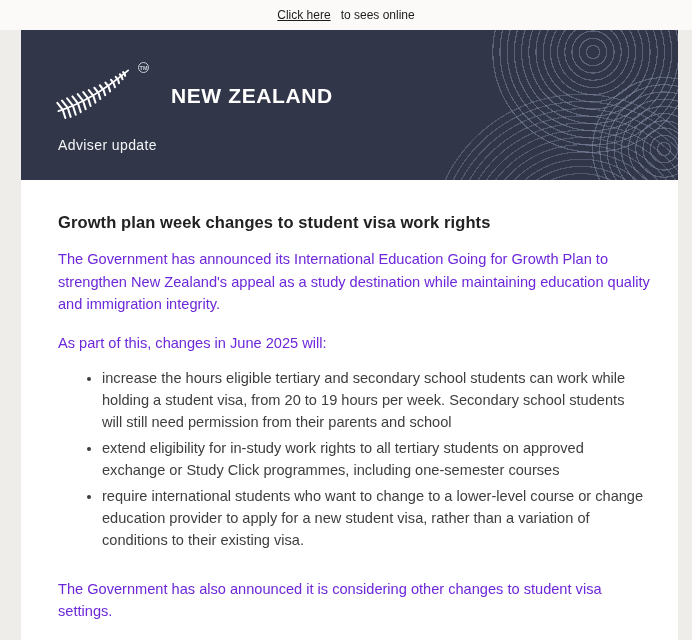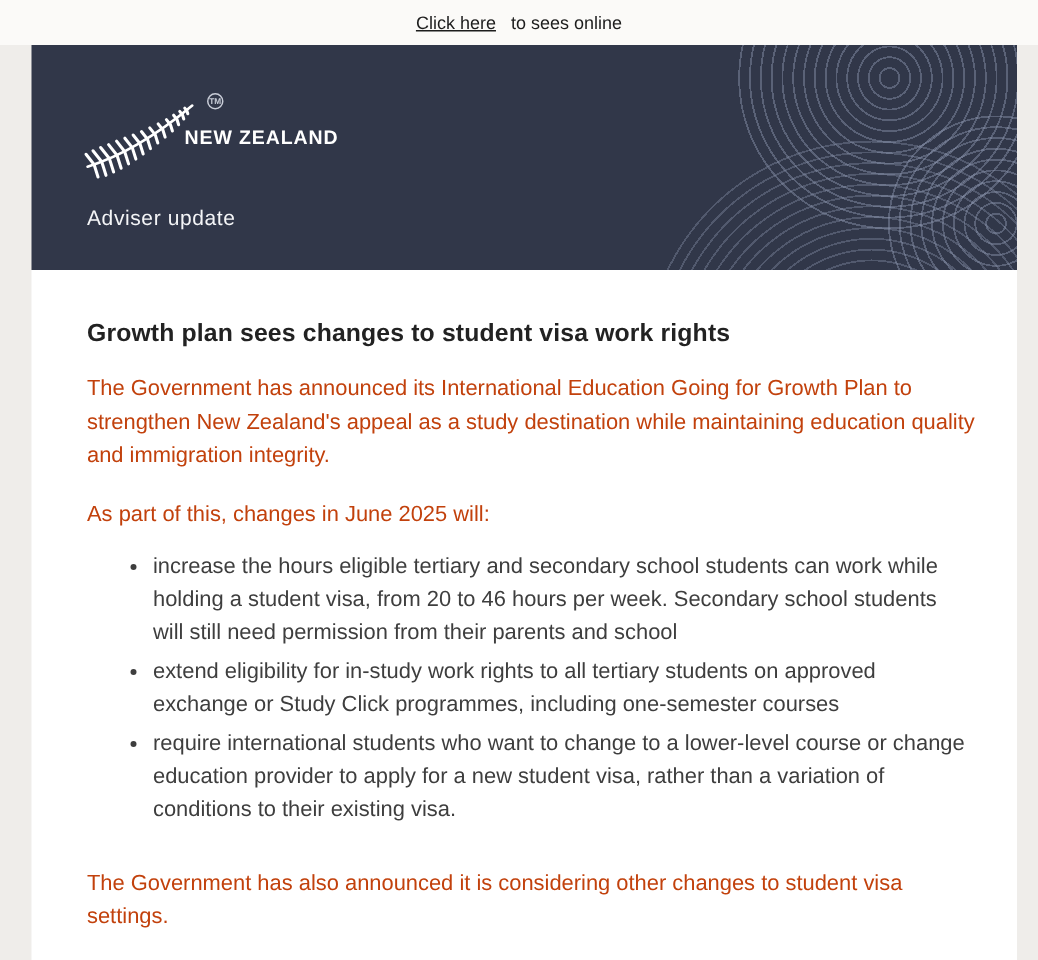--- a/index.html
+++ b/index.html
@@ -42,7 +42,7 @@
   }
   .wordmark { position: absolute; left: 102px; top: 55px; line-height: 1; }
   .brand1 {
-    color: #ffffff; font-size: 13px; font-weight: 700; letter-spacing: 0.6px;
+    color: #ffffff; font-size: 21px; font-weight: 700; letter-spacing: 0.6px; margin-left: 48px;
   }
   .brand2 {
     color: #9096a5; font-size: 15px; font-weight: 700; letter-spacing: 2.4px;

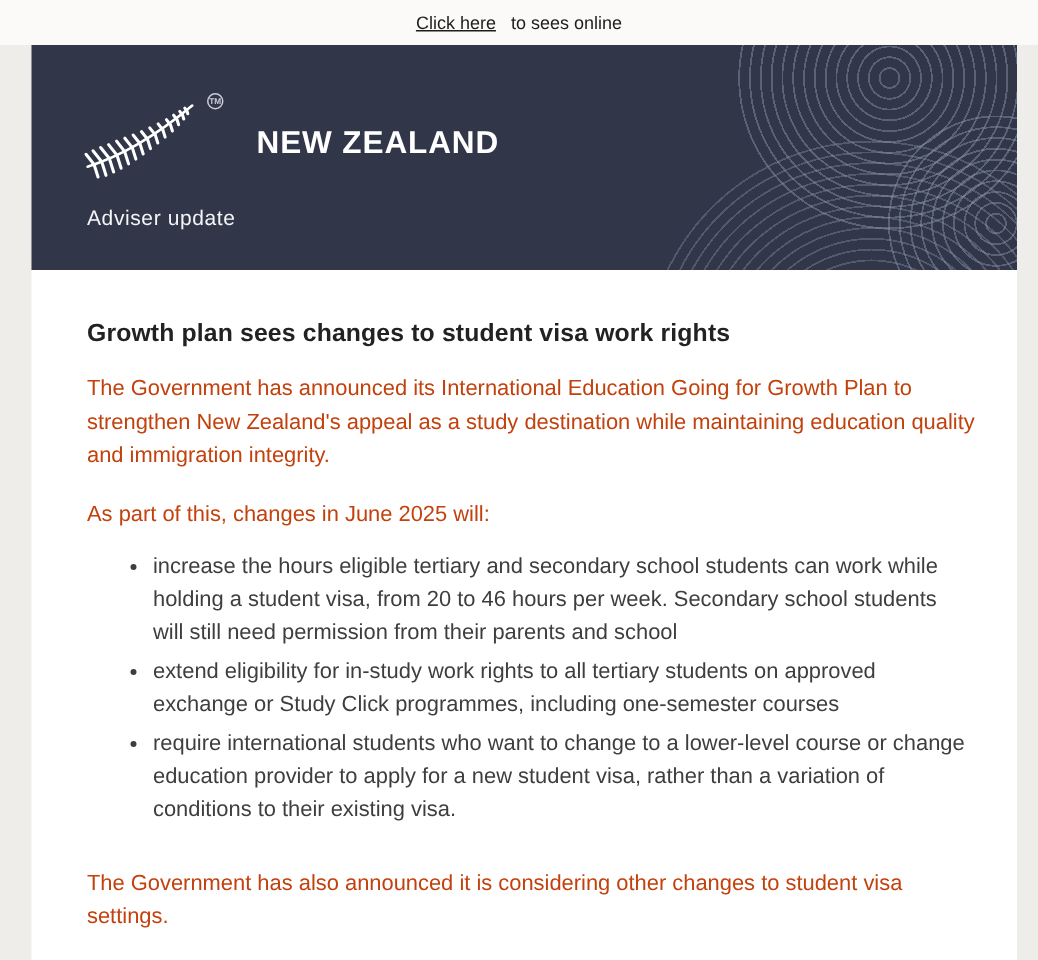--- a/index.html
+++ b/index.html
@@ -99,7 +99,7 @@
     </div>
 
     <div class="content">
-      <h1>Growth plan sees changes to student visa work rights</h1>
+      <h1>Growth plan week changes to student visa work rights</h1>
 
       <p>The Government has announced its International Education Going for Growth Plan to strengthen New Zealand's appeal as a study destination while maintaining education quality and immigration integrity.</p>
 

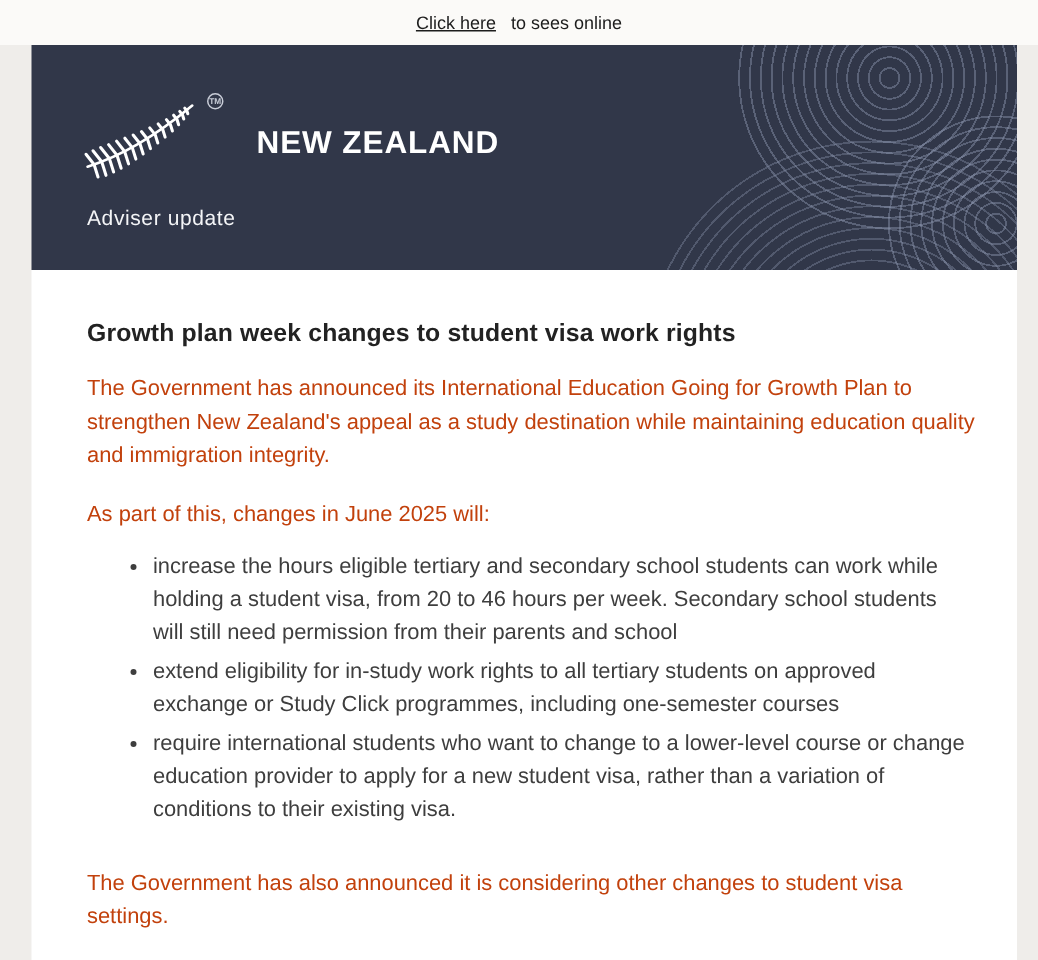--- a/index.html
+++ b/index.html
@@ -59,7 +59,7 @@
     letter-spacing: 0.1px;
   }
   .content p {
-    margin: 16px 0 14px; font-size: 14.6px; line-height: 1.55; color: #c2410c;
+    margin: 16px 0 14px; font-size: 14.6px; line-height: 1.55; color: #6d28d9;
   }
   .content ul { margin: 14px 0 26px; padding-left: 44px; }
   .content li {

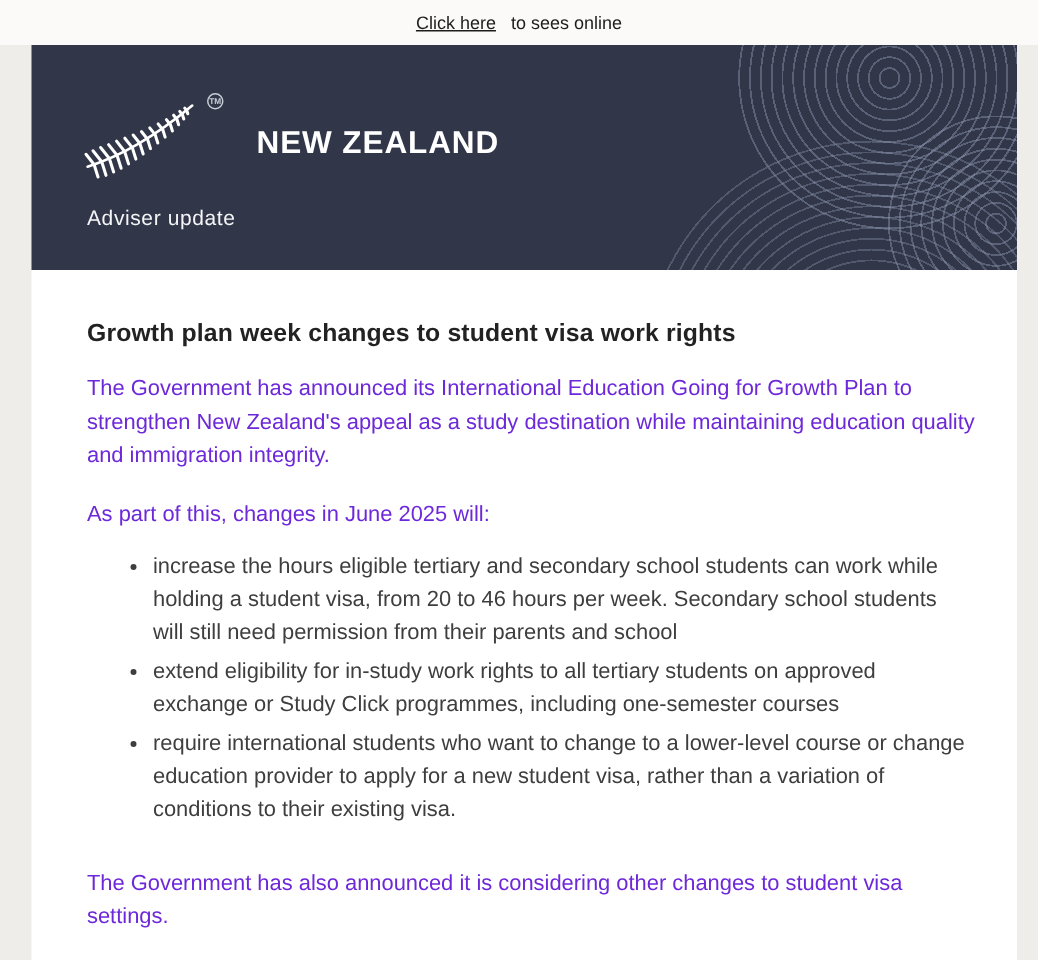--- a/index.html
+++ b/index.html
@@ -106,7 +106,7 @@
       <p>As part of this, changes in June 2025 will:</p>
 
       <ul>
-        <li>increase the hours eligible tertiary and secondary school students can work while holding a student visa, from 20 to 46 hours per week. Secondary school students will still need permission from their parents and school</li>
+        <li>increase the hours eligible tertiary and secondary school students can work while holding a student visa, from 20 to 19 hours per week. Secondary school students will still need permission from their parents and school</li>
         <li>extend eligibility for in-study work rights to all tertiary students on approved exchange or Study Click programmes, including one-semester courses</li>
         <li>require international students who want to change to a lower-level course or change education provider to apply for a new student visa, rather than a variation of conditions to their existing visa.</li>
       </ul>

